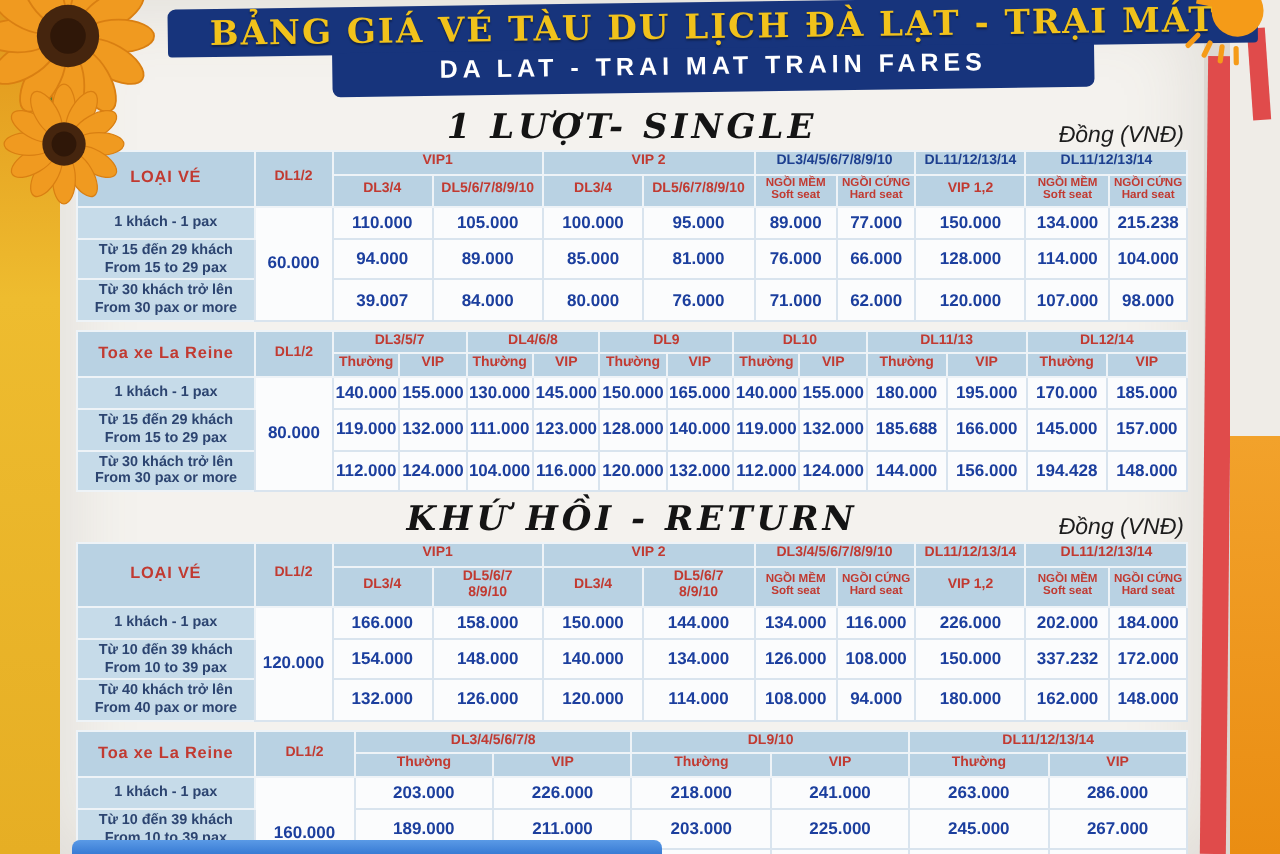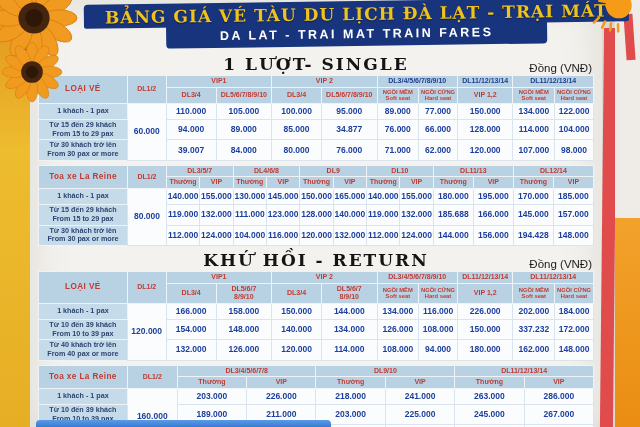--- a/index.html
+++ b/index.html
@@ -45,7 +45,7 @@
     background:#2e7d32; border-radius:0 100% 0 100%; transform:rotate(18deg);}
 
   .content{position:absolute; left:8px; right:8px; top:54px; z-index:2;}
-  .section-head{position:relative; height:20px; margin-bottom:1px;}
+  .section-head{position:relative; height:20px; margin-bottom:1px;font-style:italic;}
   .section-head h2{text-align:center; font-family:"DejaVu Serif", serif;
     font-size:17px; letter-spacing:2px; color:#141414; font-weight:bold;}
   .currency{position:absolute; right:2px; bottom:0; font-size:11.5px; color:#1c1c1c;text-align:right;}

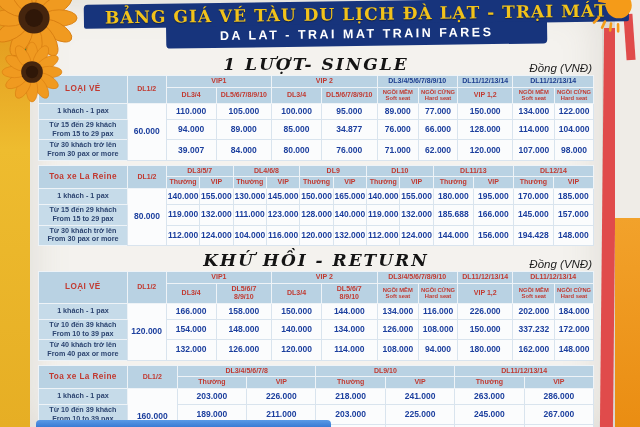--- a/index.html
+++ b/index.html
@@ -129,7 +129,7 @@
                 <td class="value">77.000</td>
                 <td class="value">150.000</td>
                 <td class="value">134.000</td>
-                <td class="value">122.000</td>
+                <td class="value">215.238</td>
               </tr>
               <tr>
                 <td class="rowlabel">Từ 15 đến 29 khách<br>From 15 to 29 pax</td>

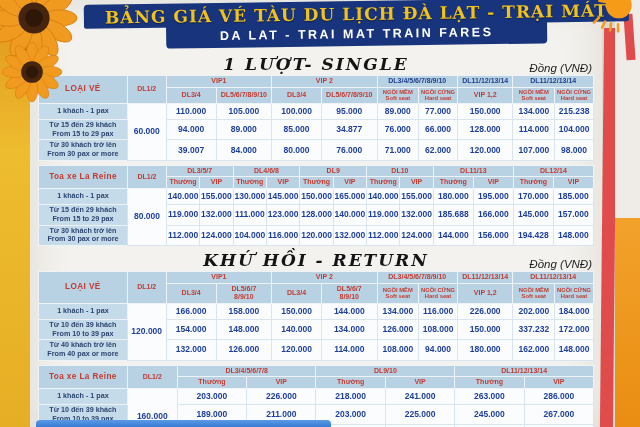--- a/index.html
+++ b/index.html
@@ -136,7 +136,7 @@
                 <td class="value">94.000</td>
                 <td class="value">89.000</td>
                 <td class="value">85.000</td>
-                <td class="value">34.877</td>
+                <td class="value">81.000</td>
                 <td class="value">76.000</td>
                 <td class="value">66.000</td>
                 <td class="value">128.000</td>

